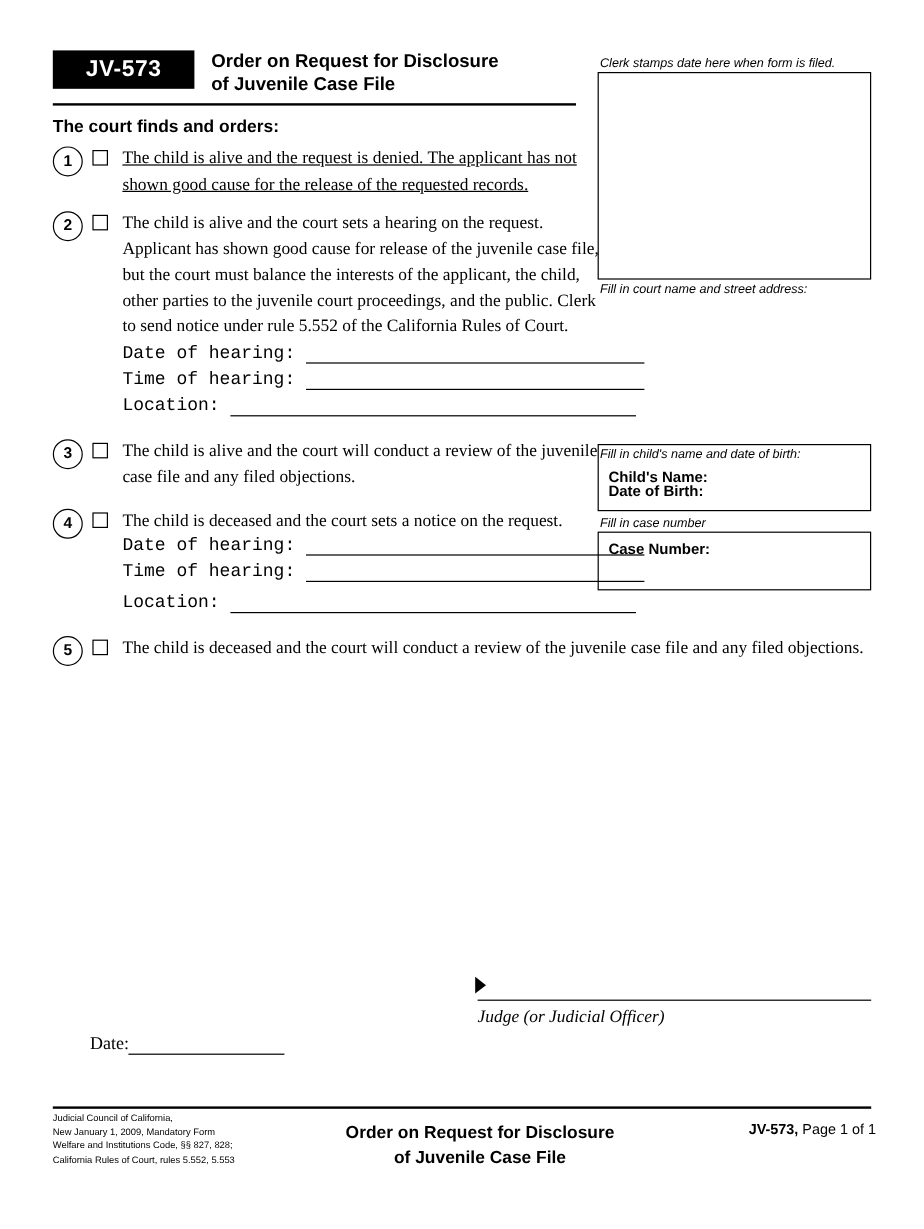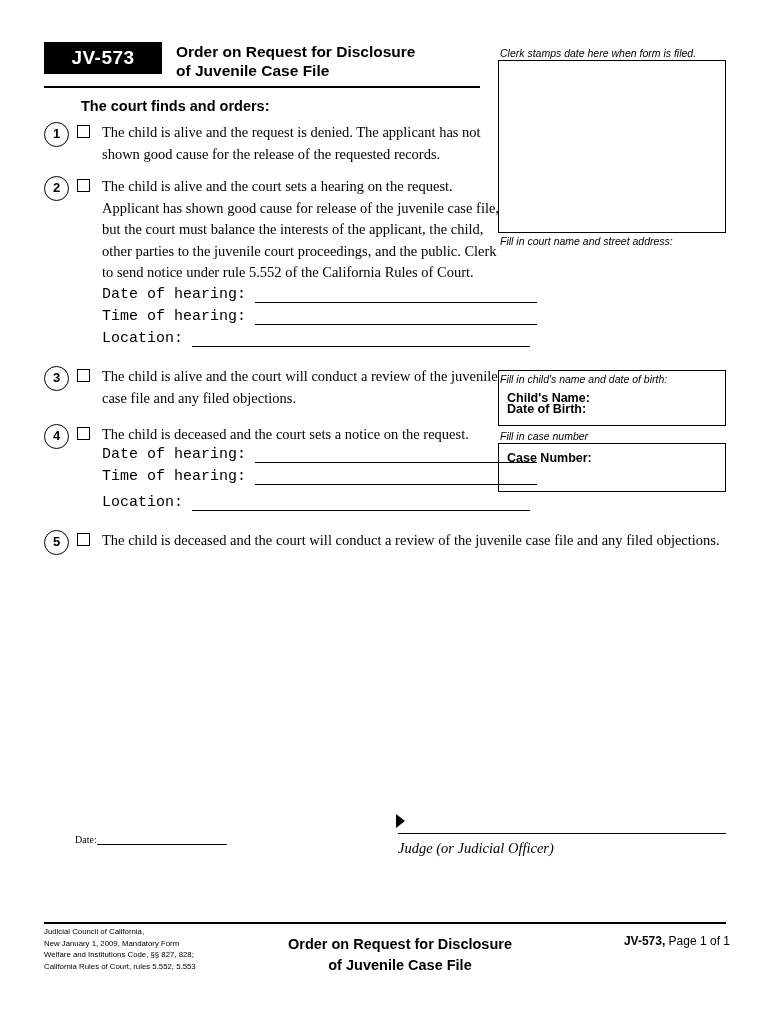--- a/index.html
+++ b/index.html
@@ -91,7 +91,6 @@
     font-family: "Liberation Sans", sans-serif;
     font-weight: bold;
     font-size: 14.5px;
-    margin-left: 37px;
   }
 
   .item {

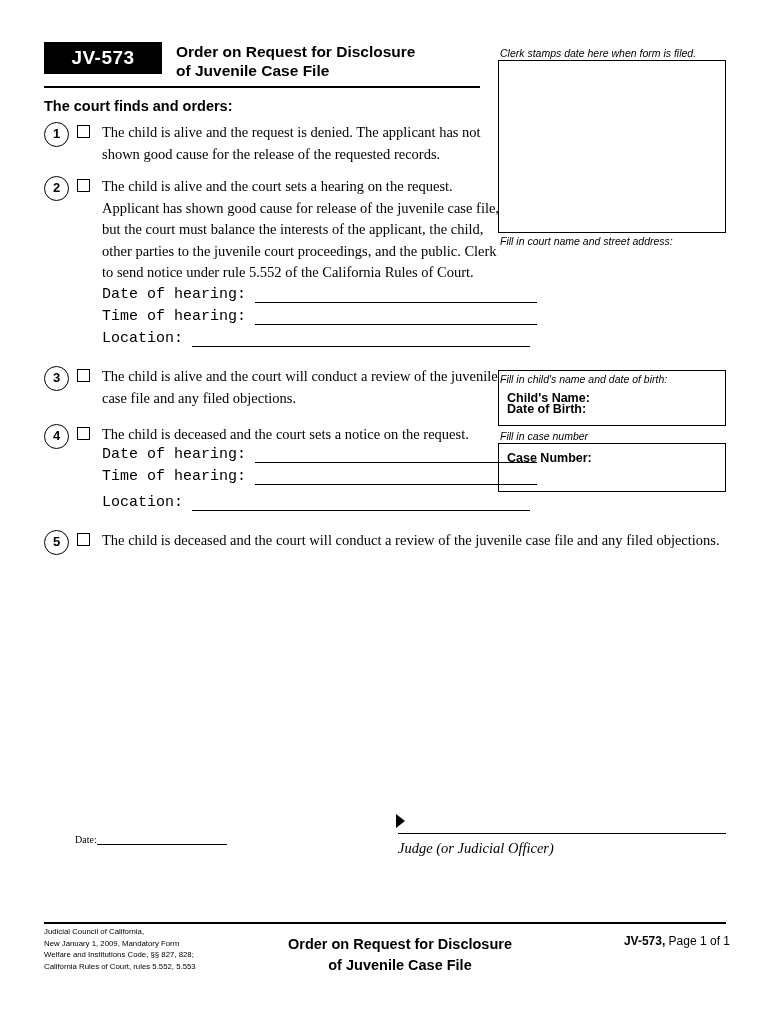--- a/index.html
+++ b/index.html
@@ -258,7 +258,7 @@
   <div class="item" style="top:122px;">
     <div class="circle-num">1</div>
     <div class="checkbox"></div>
-    <div class="item-text" style="width:398px;">The child is alive and the request is denied. The applicant has not shown good cause for the release of the requested records.</div>
+    <div class="item-text" style="width:398px;text-decoration:underline;">The child is alive and the request is denied. The applicant has not shown good cause for the release of the requested records.</div>
   </div>
 
   <div class="item" style="top:176px;">

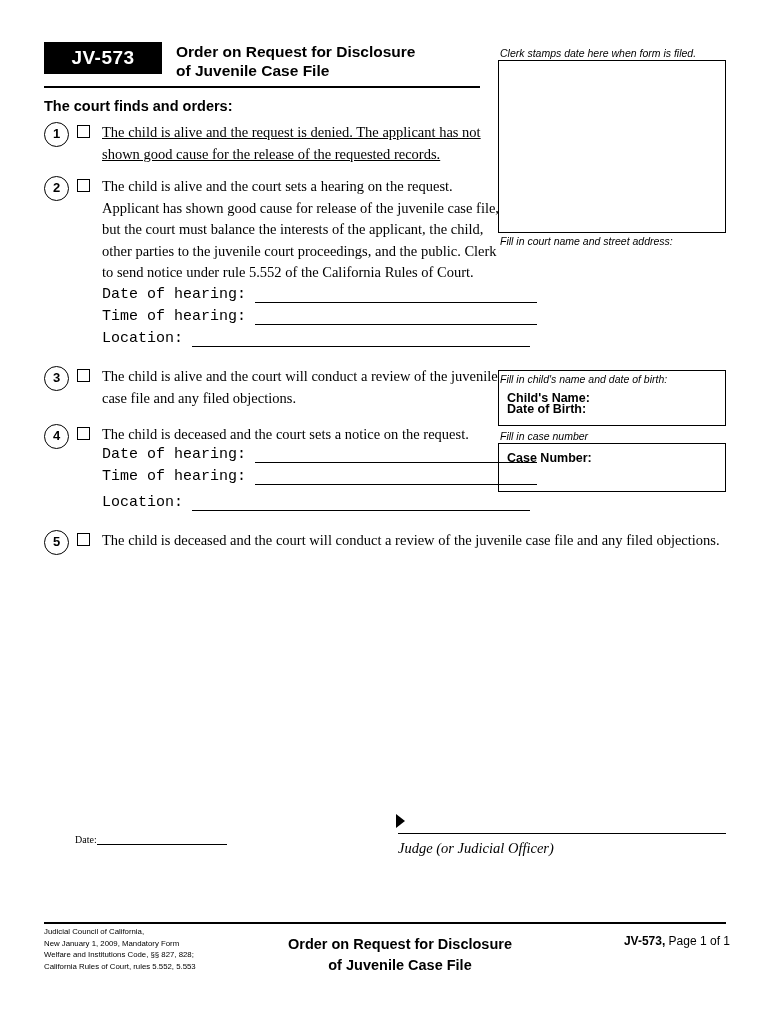--- a/index.html
+++ b/index.html
@@ -148,9 +148,9 @@
   .sig-date {
     position: absolute;
     left: 75px;
-    top: 830px;
+    top: 862px;
     font-family: "Liberation Serif", serif;
-    font-size: 10px;
+    font-size: 15px;
   }
   .sig-date .rule {
     display: inline-block;

